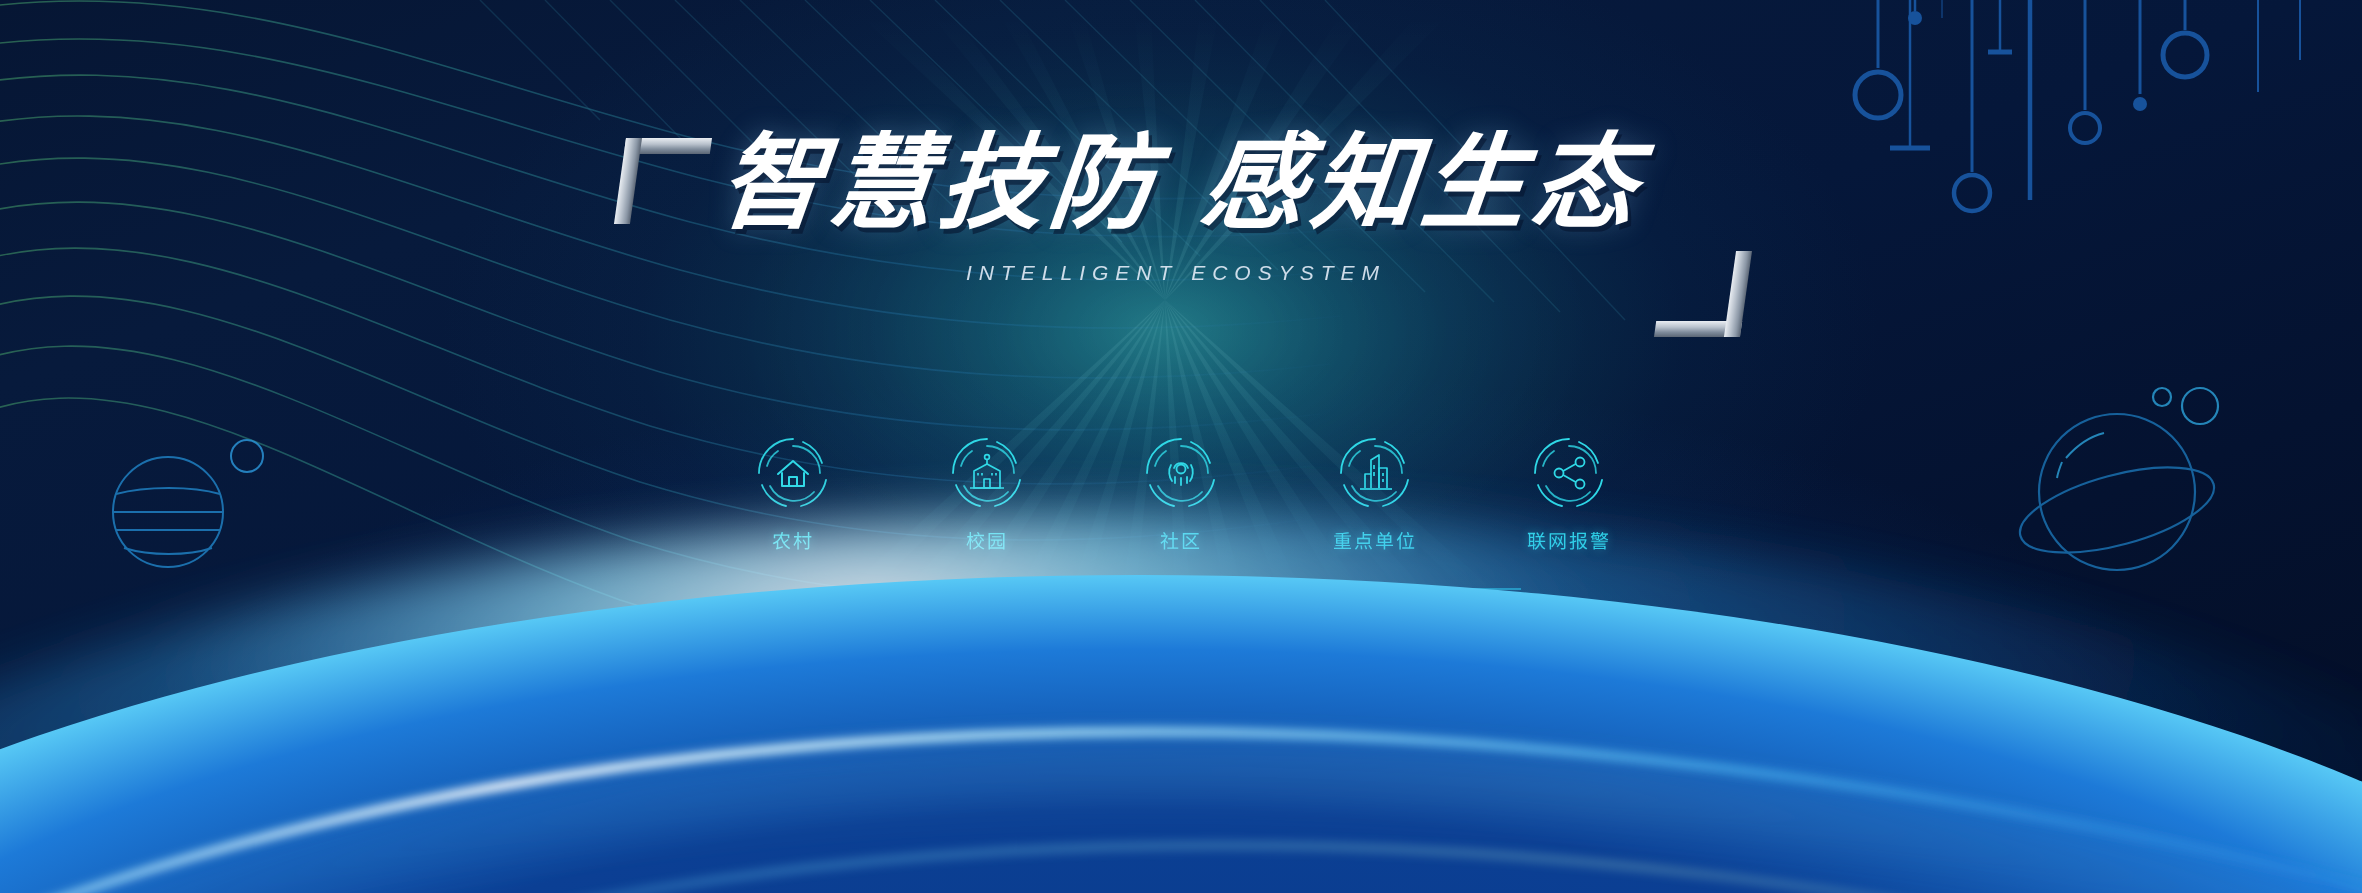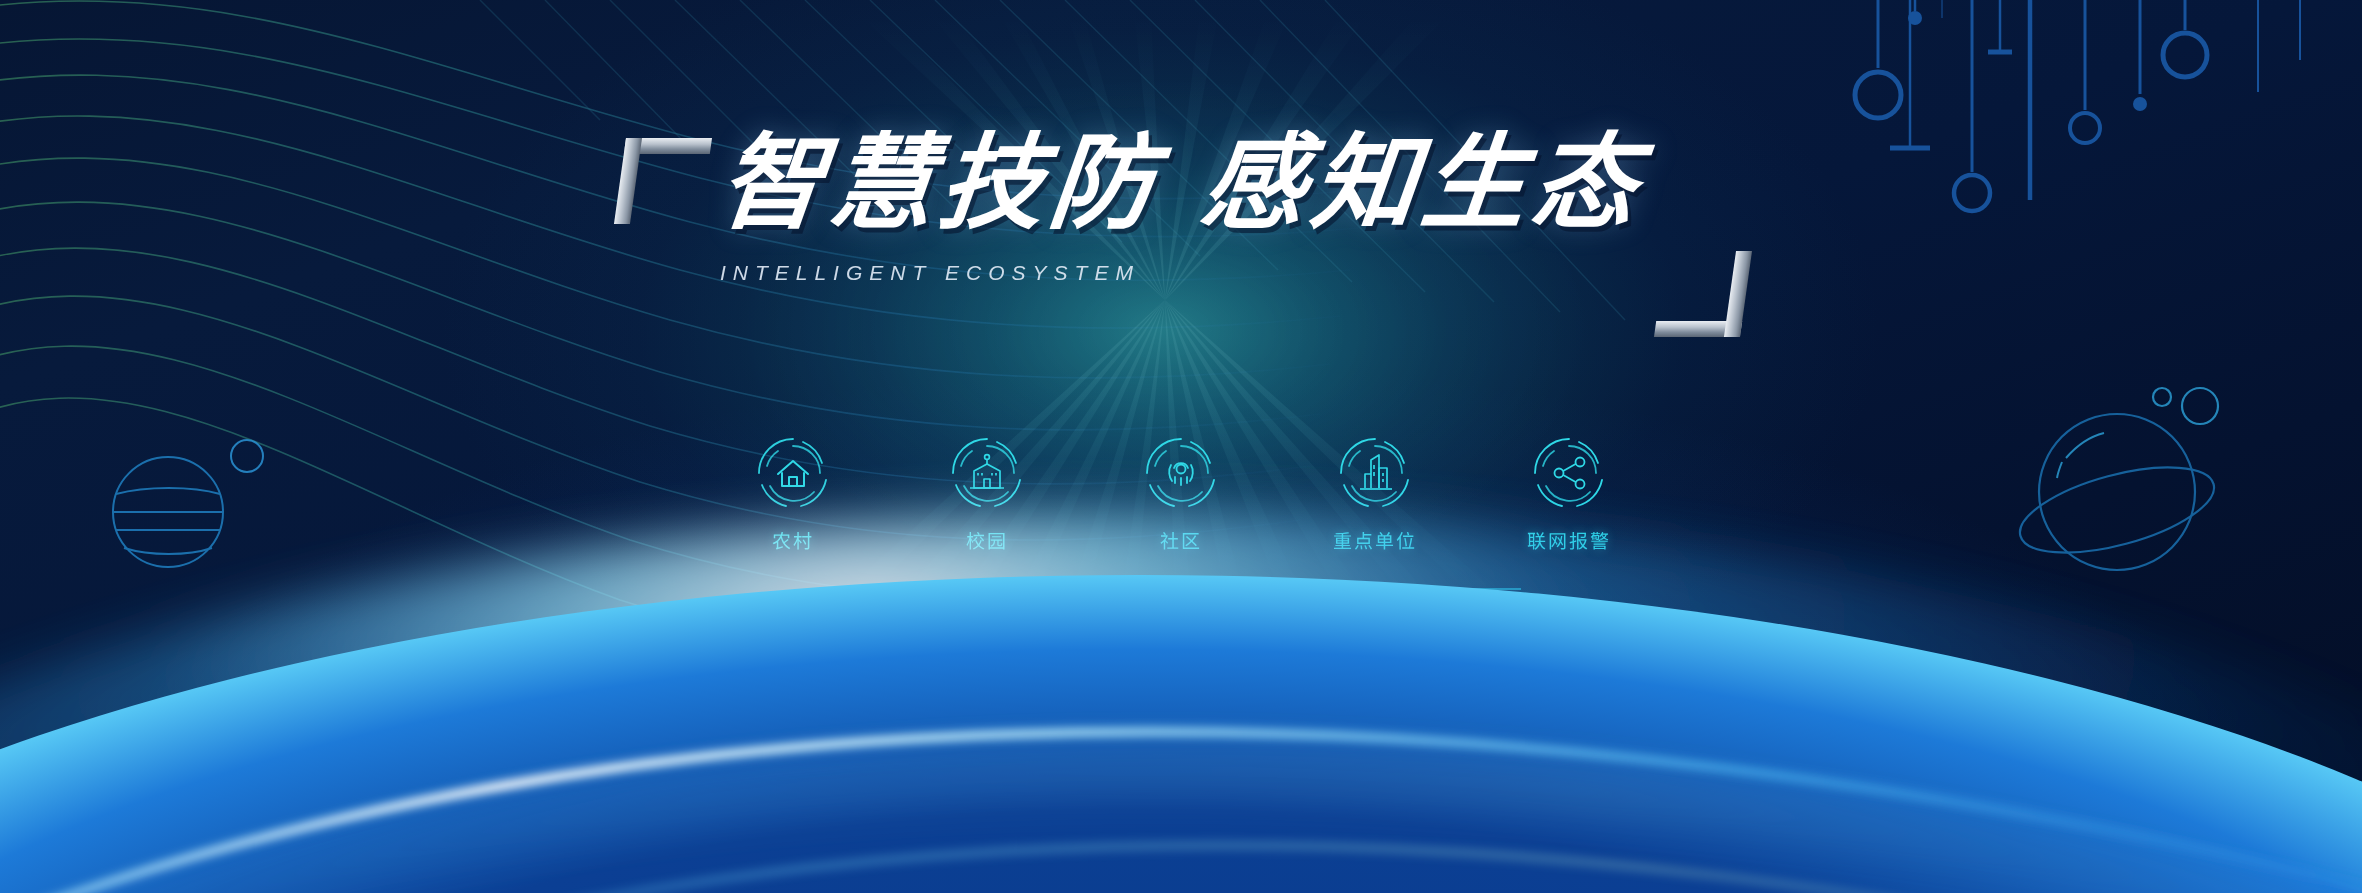--- a/index.html
+++ b/index.html
@@ -85,7 +85,7 @@
     font-style: italic;
     letter-spacing: 7px;
     color: #dfe9f5;
-    text-align: left;
+    text-align: center;
     padding-right: 10px;
     white-space: nowrap;
     opacity: .92;

